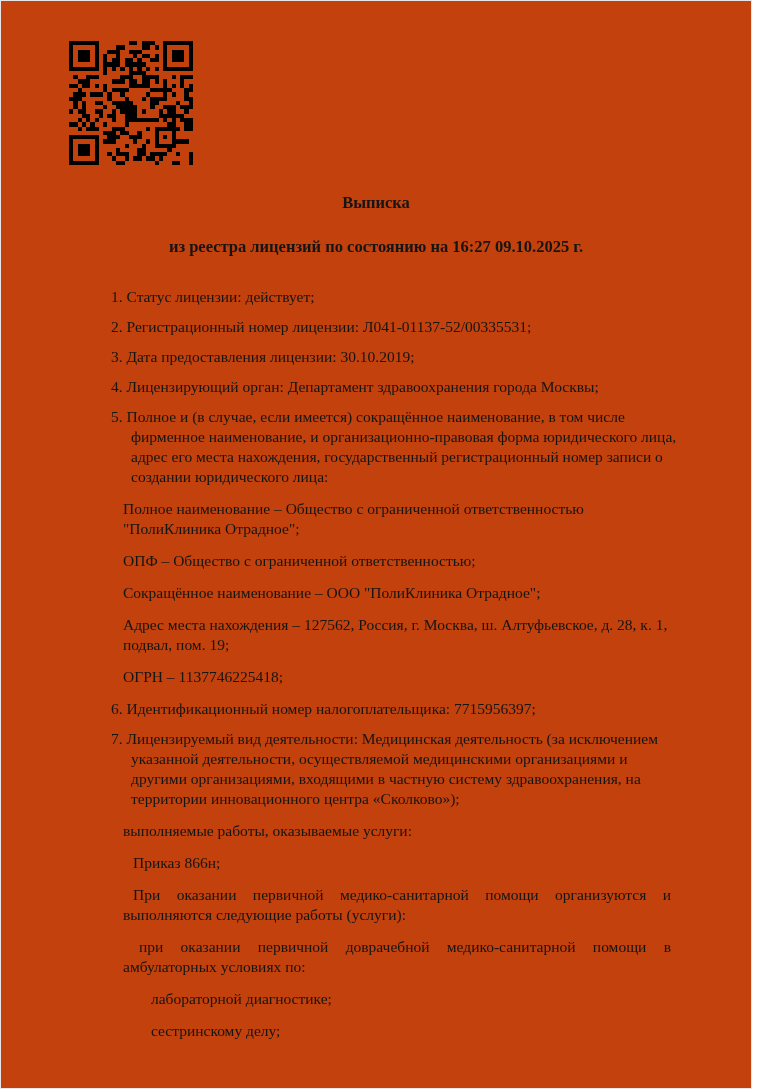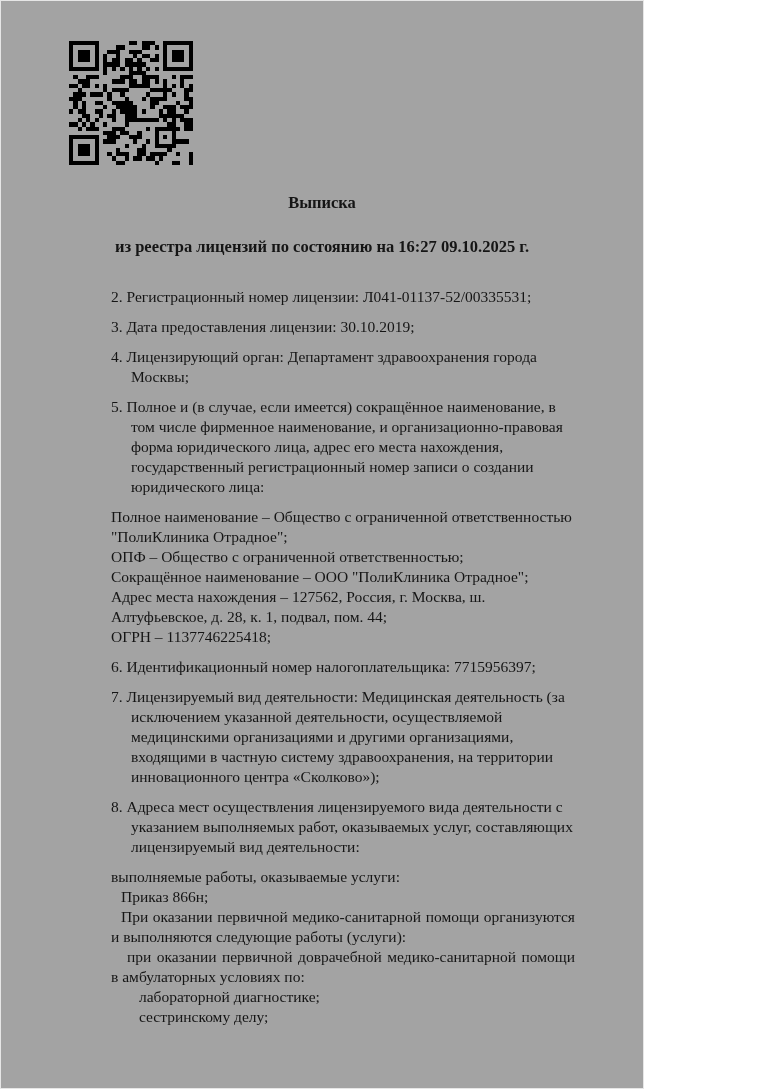--- a/index.html
+++ b/index.html
@@ -5,9 +5,9 @@
   html,body{margin:0;padding:0;background:#ffffff;}
   .page{
     position:relative;
-    width:644px;height:1089px;
+    width:752px;height:1089px;
     box-sizing:border-box;
-    background:#a3a3a3;
+    background:#c2410c;
     border:1px solid #e6e6e6;
     font-family:"Liberation Serif","DejaVu Serif",serif;
     font-size:15.5px;line-height:20px;color:#151515;

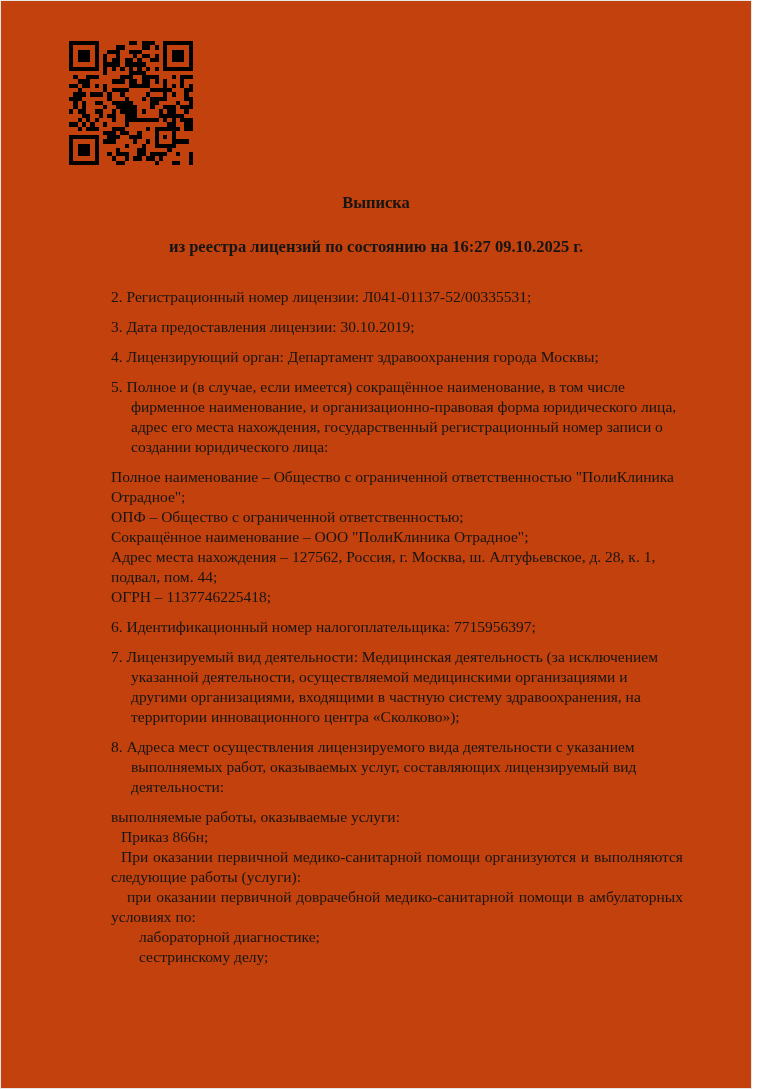--- a/index.html
+++ b/index.html
@@ -436,6 +436,7 @@
 
   <div class="content">
 
+    <p class="li"><span class="num">1.</span> <span>Статус лицензии: действует;</span></p>
 
     <p class="li"><span class="num">2.</span> <span>Регистрационный номер лицензии: Л041-01137-52/00335531;</span></p>
 

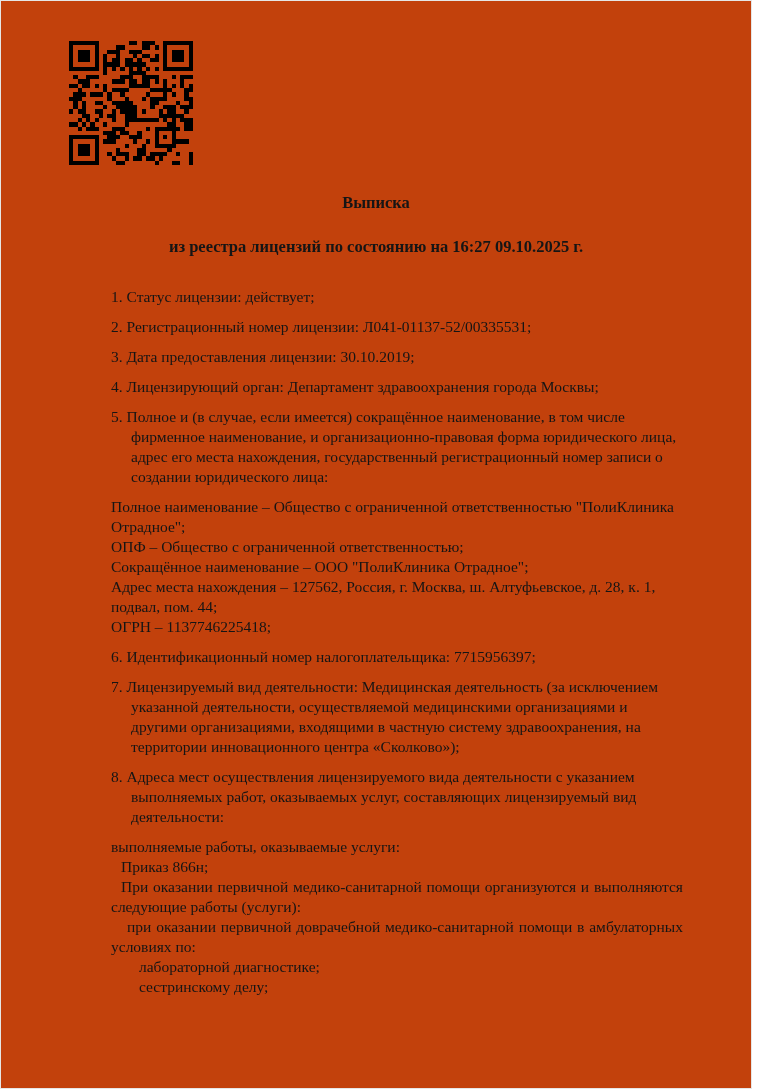--- a/index.html
+++ b/index.html
@@ -17,7 +17,7 @@
   .titles{margin-top:192px;text-align:center;font-weight:bold;font-size:16.5px;line-height:20px;}
   .subtitle{margin-top:24px;}
   .content{margin:30px 68px 0 110px;}
-  p{margin:0;}
+  p{margin:12px;}
   .li{margin:0 0 10px 0;padding-left:20px;text-indent:-20px;}
   .num{letter-spacing:0;}
   .block{margin:0 0 10px 0;}

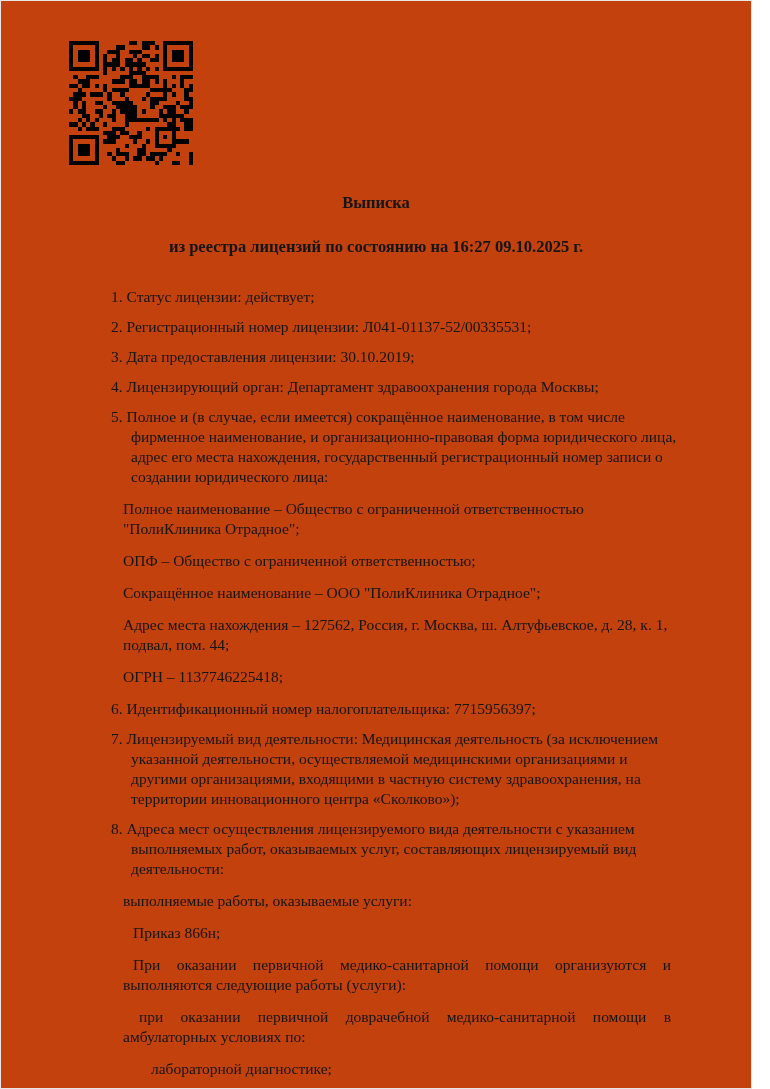--- a/index.html
+++ b/index.html
@@ -450,7 +450,7 @@
       <p>Полное наименование – Общество с ограниченной ответственностью "ПолиКлиника Отрадное";</p>
       <p>ОПФ – Общество с ограниченной ответственностью;</p>
       <p>Сокращённое наименование – ООО "ПолиКлиника Отрадное";</p>
-      <p>Адрес места нахождения – 127562, Россия, г. Москва, ш. Алтуфьевское, д. 28, к. 1, подвал, пом. 44;</p>
+      <p>Адрес места нахождения – 127562, Россия, г. Москва, ш. Алтуфьевское, д. 28, к. 1, подвал, пом. 19;</p>
       <p>ОГРН – 1137746225418;</p>
     </div>
 

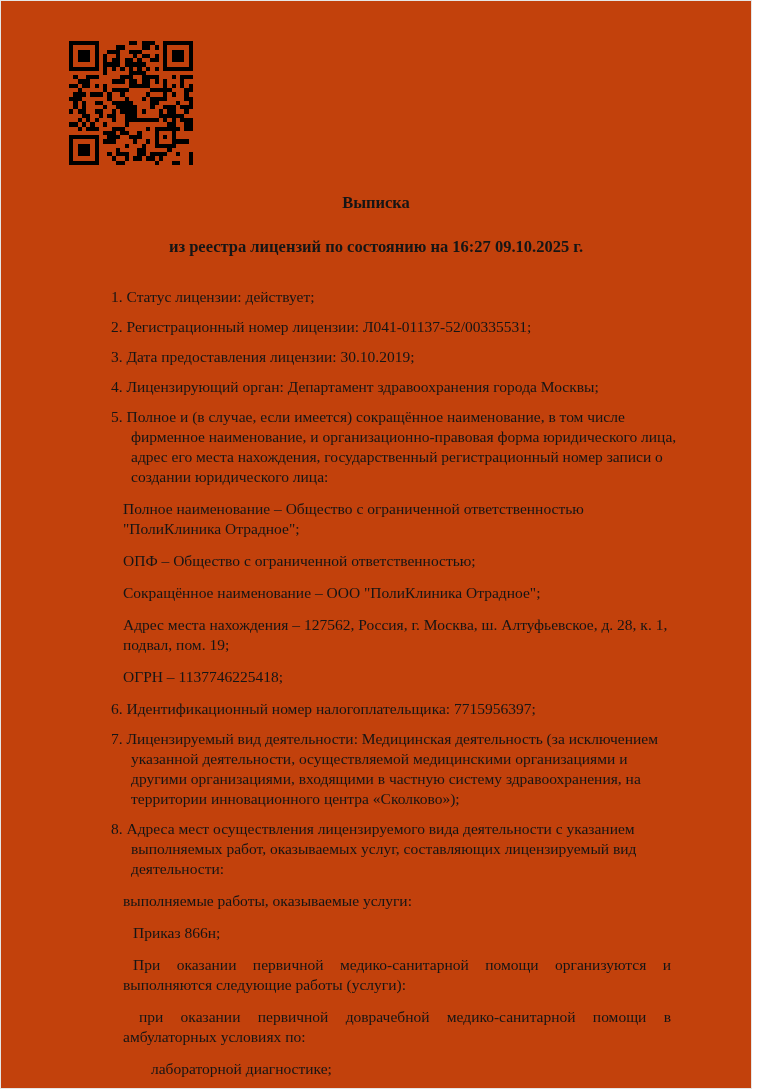--- a/index.html
+++ b/index.html
@@ -458,7 +458,6 @@
 
     <p class="li"><span class="num">7.</span> <span>Лицензируемый вид деятельности: Медицинская деятельность (за исключением указанной деятельности, осуществляемой медицинскими организациями и другими организациями, входящими в частную систему здравоохранения, на территории инновационного центра «Сколково»);</span></p>
 
-    <p class="li"><span class="num">8.</span> <span>Адреса мест осуществления лицензируемого вида деятельности с указанием выполняемых работ, оказываемых услуг, составляющих лицензируемый вид деятельности:</span></p>
 
     <div class="addr-block">
       <p>выполняемые работы, оказываемые услуги:</p>

